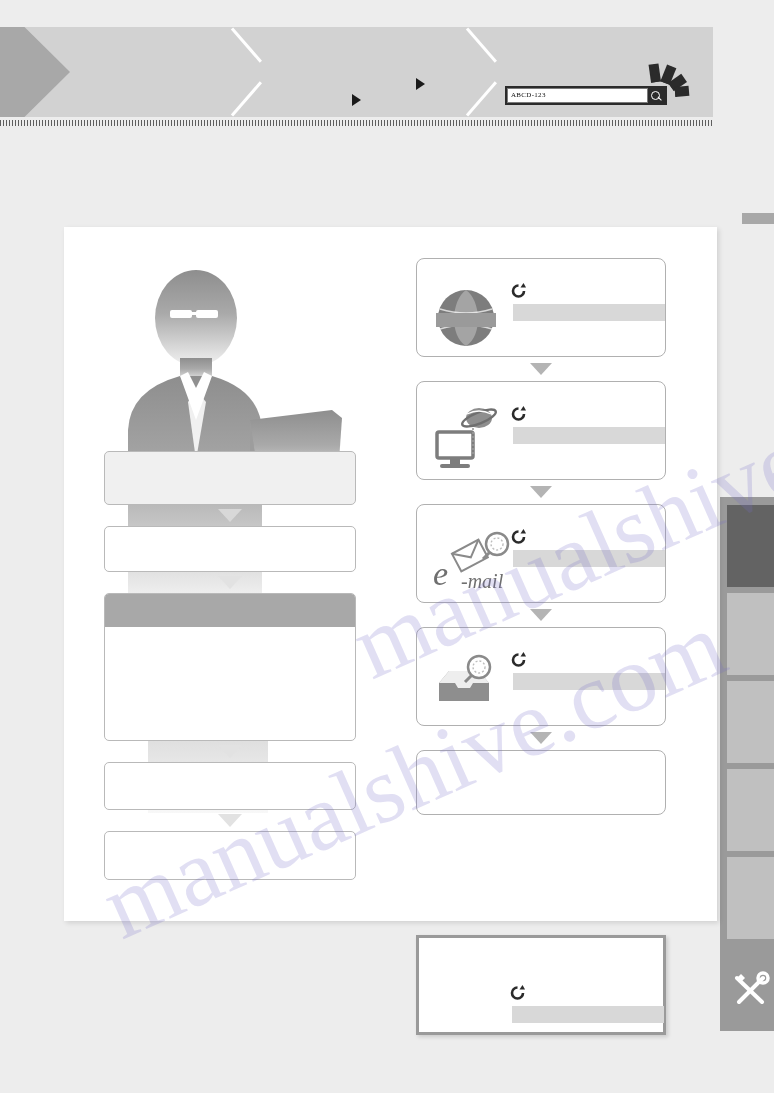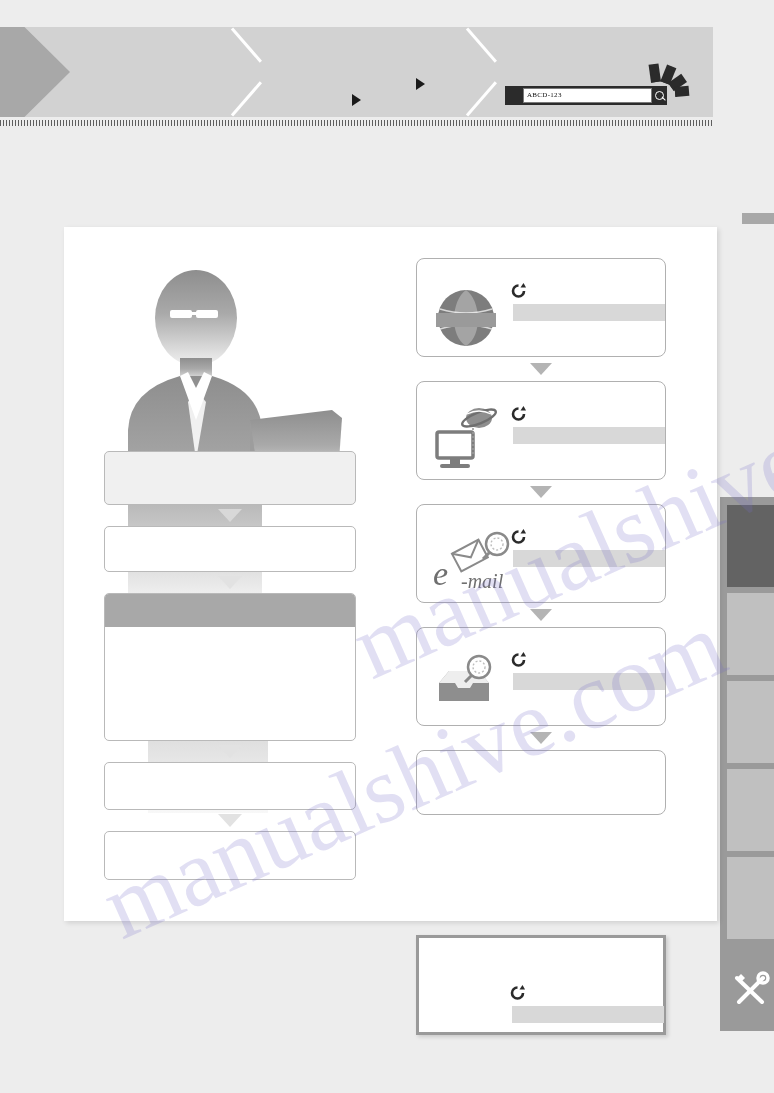--- a/index.html
+++ b/index.html
@@ -58,7 +58,7 @@
   }
   .hdr-search-input {
     width: 141px; height: 15px;
-    margin-left: 18px;
+    margin-left: 2px;
     background: #ffffff;
     border: 1px solid #7a7a7a;
     font-size: 7px;

